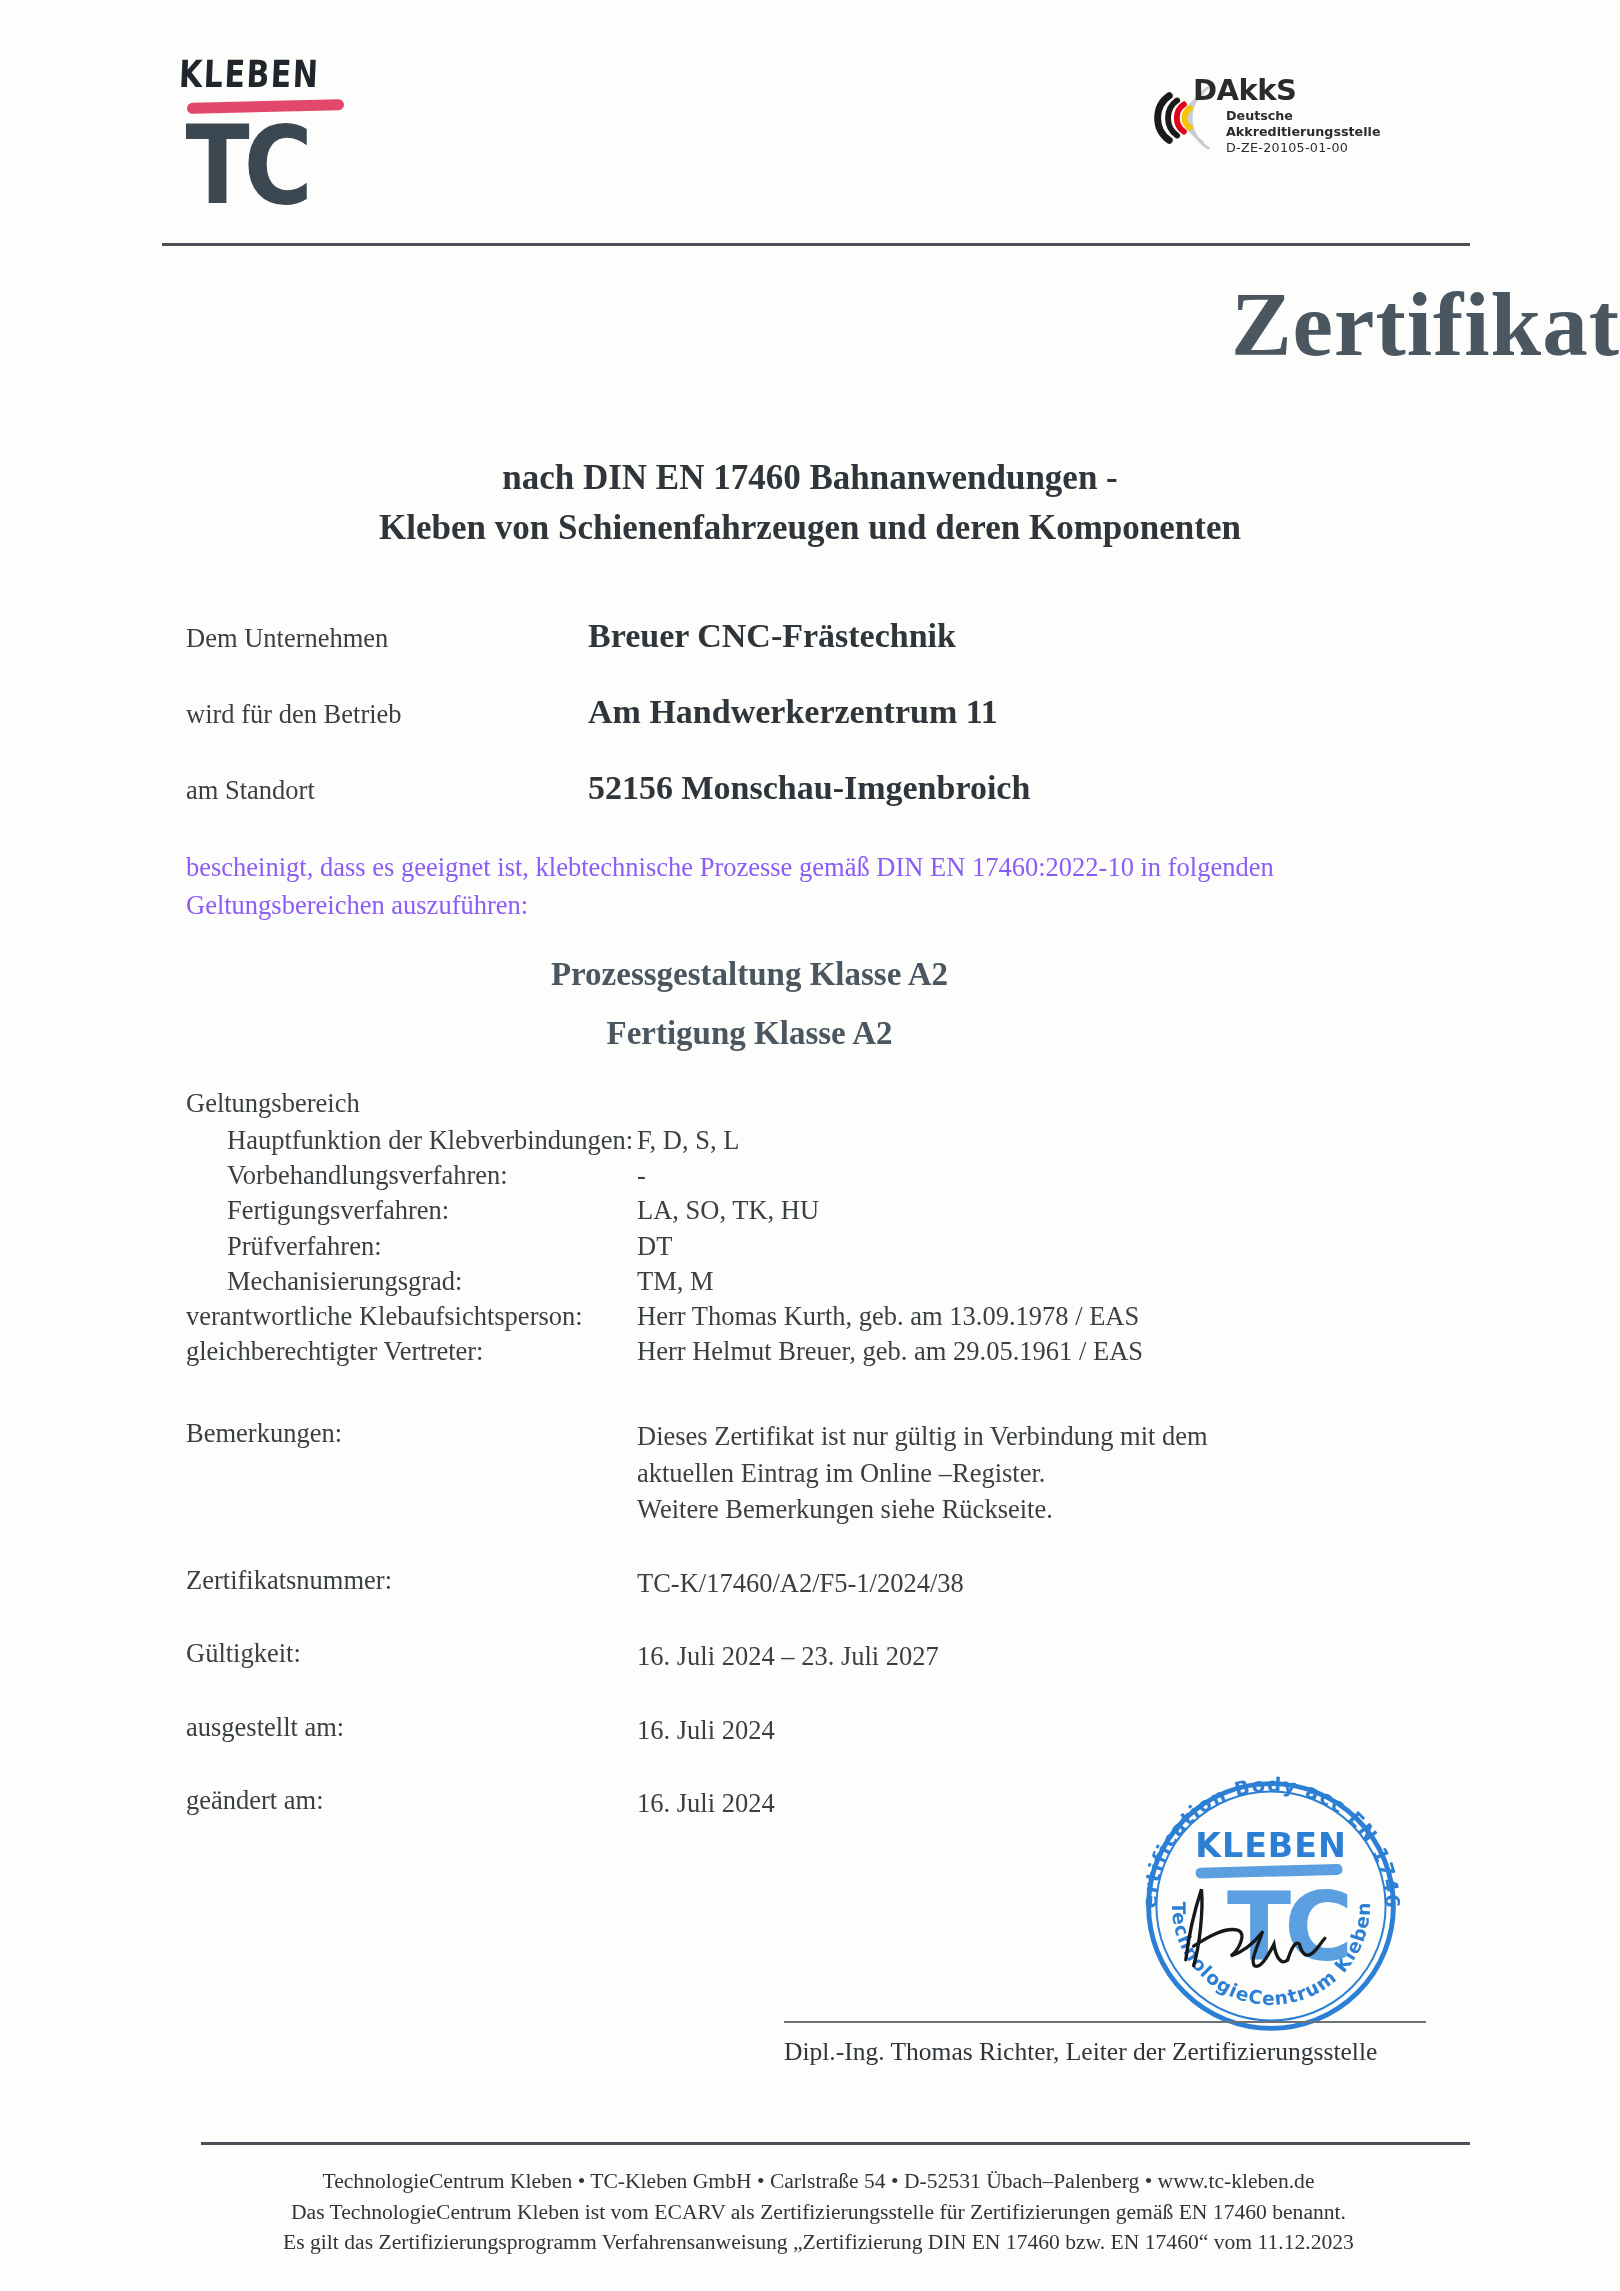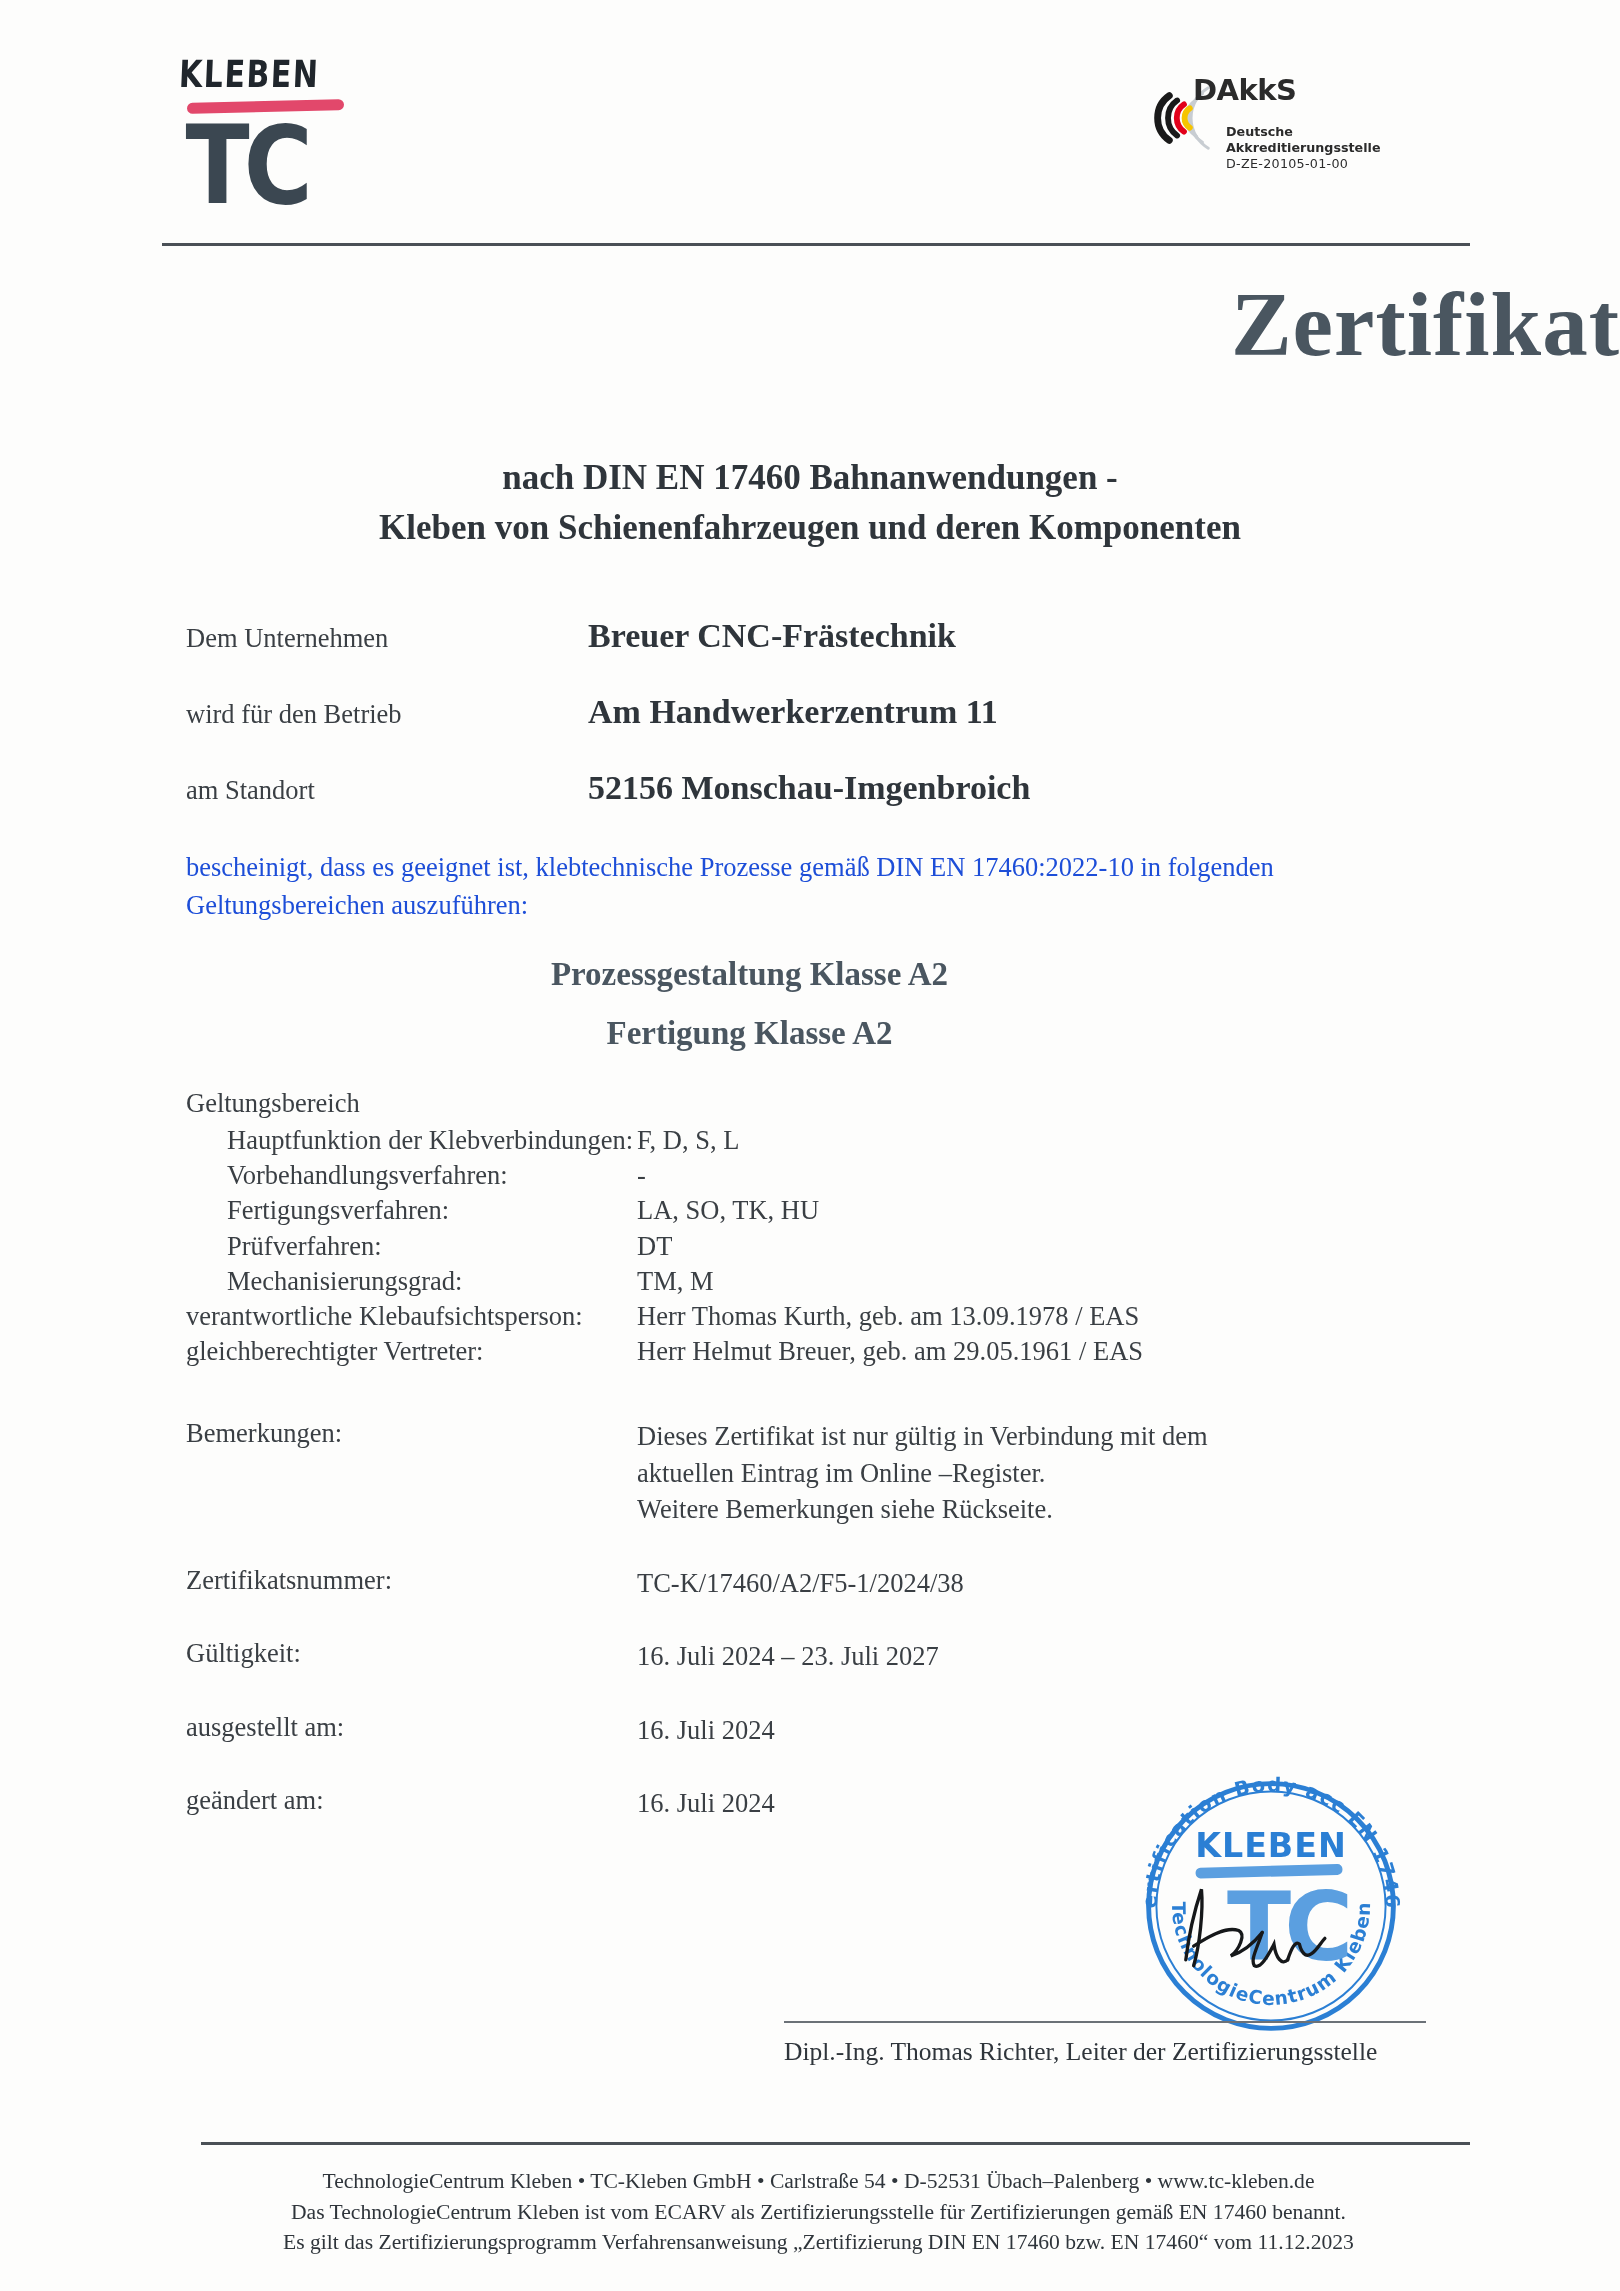--- a/index.html
+++ b/index.html
@@ -101,7 +101,7 @@
     line-height: 1;
   }
   .dakks-sub {
-    margin-top: 19px;
+    margin-top: 3px;
     margin-left: 33px;
     font-family: "DejaVu Sans", sans-serif;
     font-size: 12.7px;

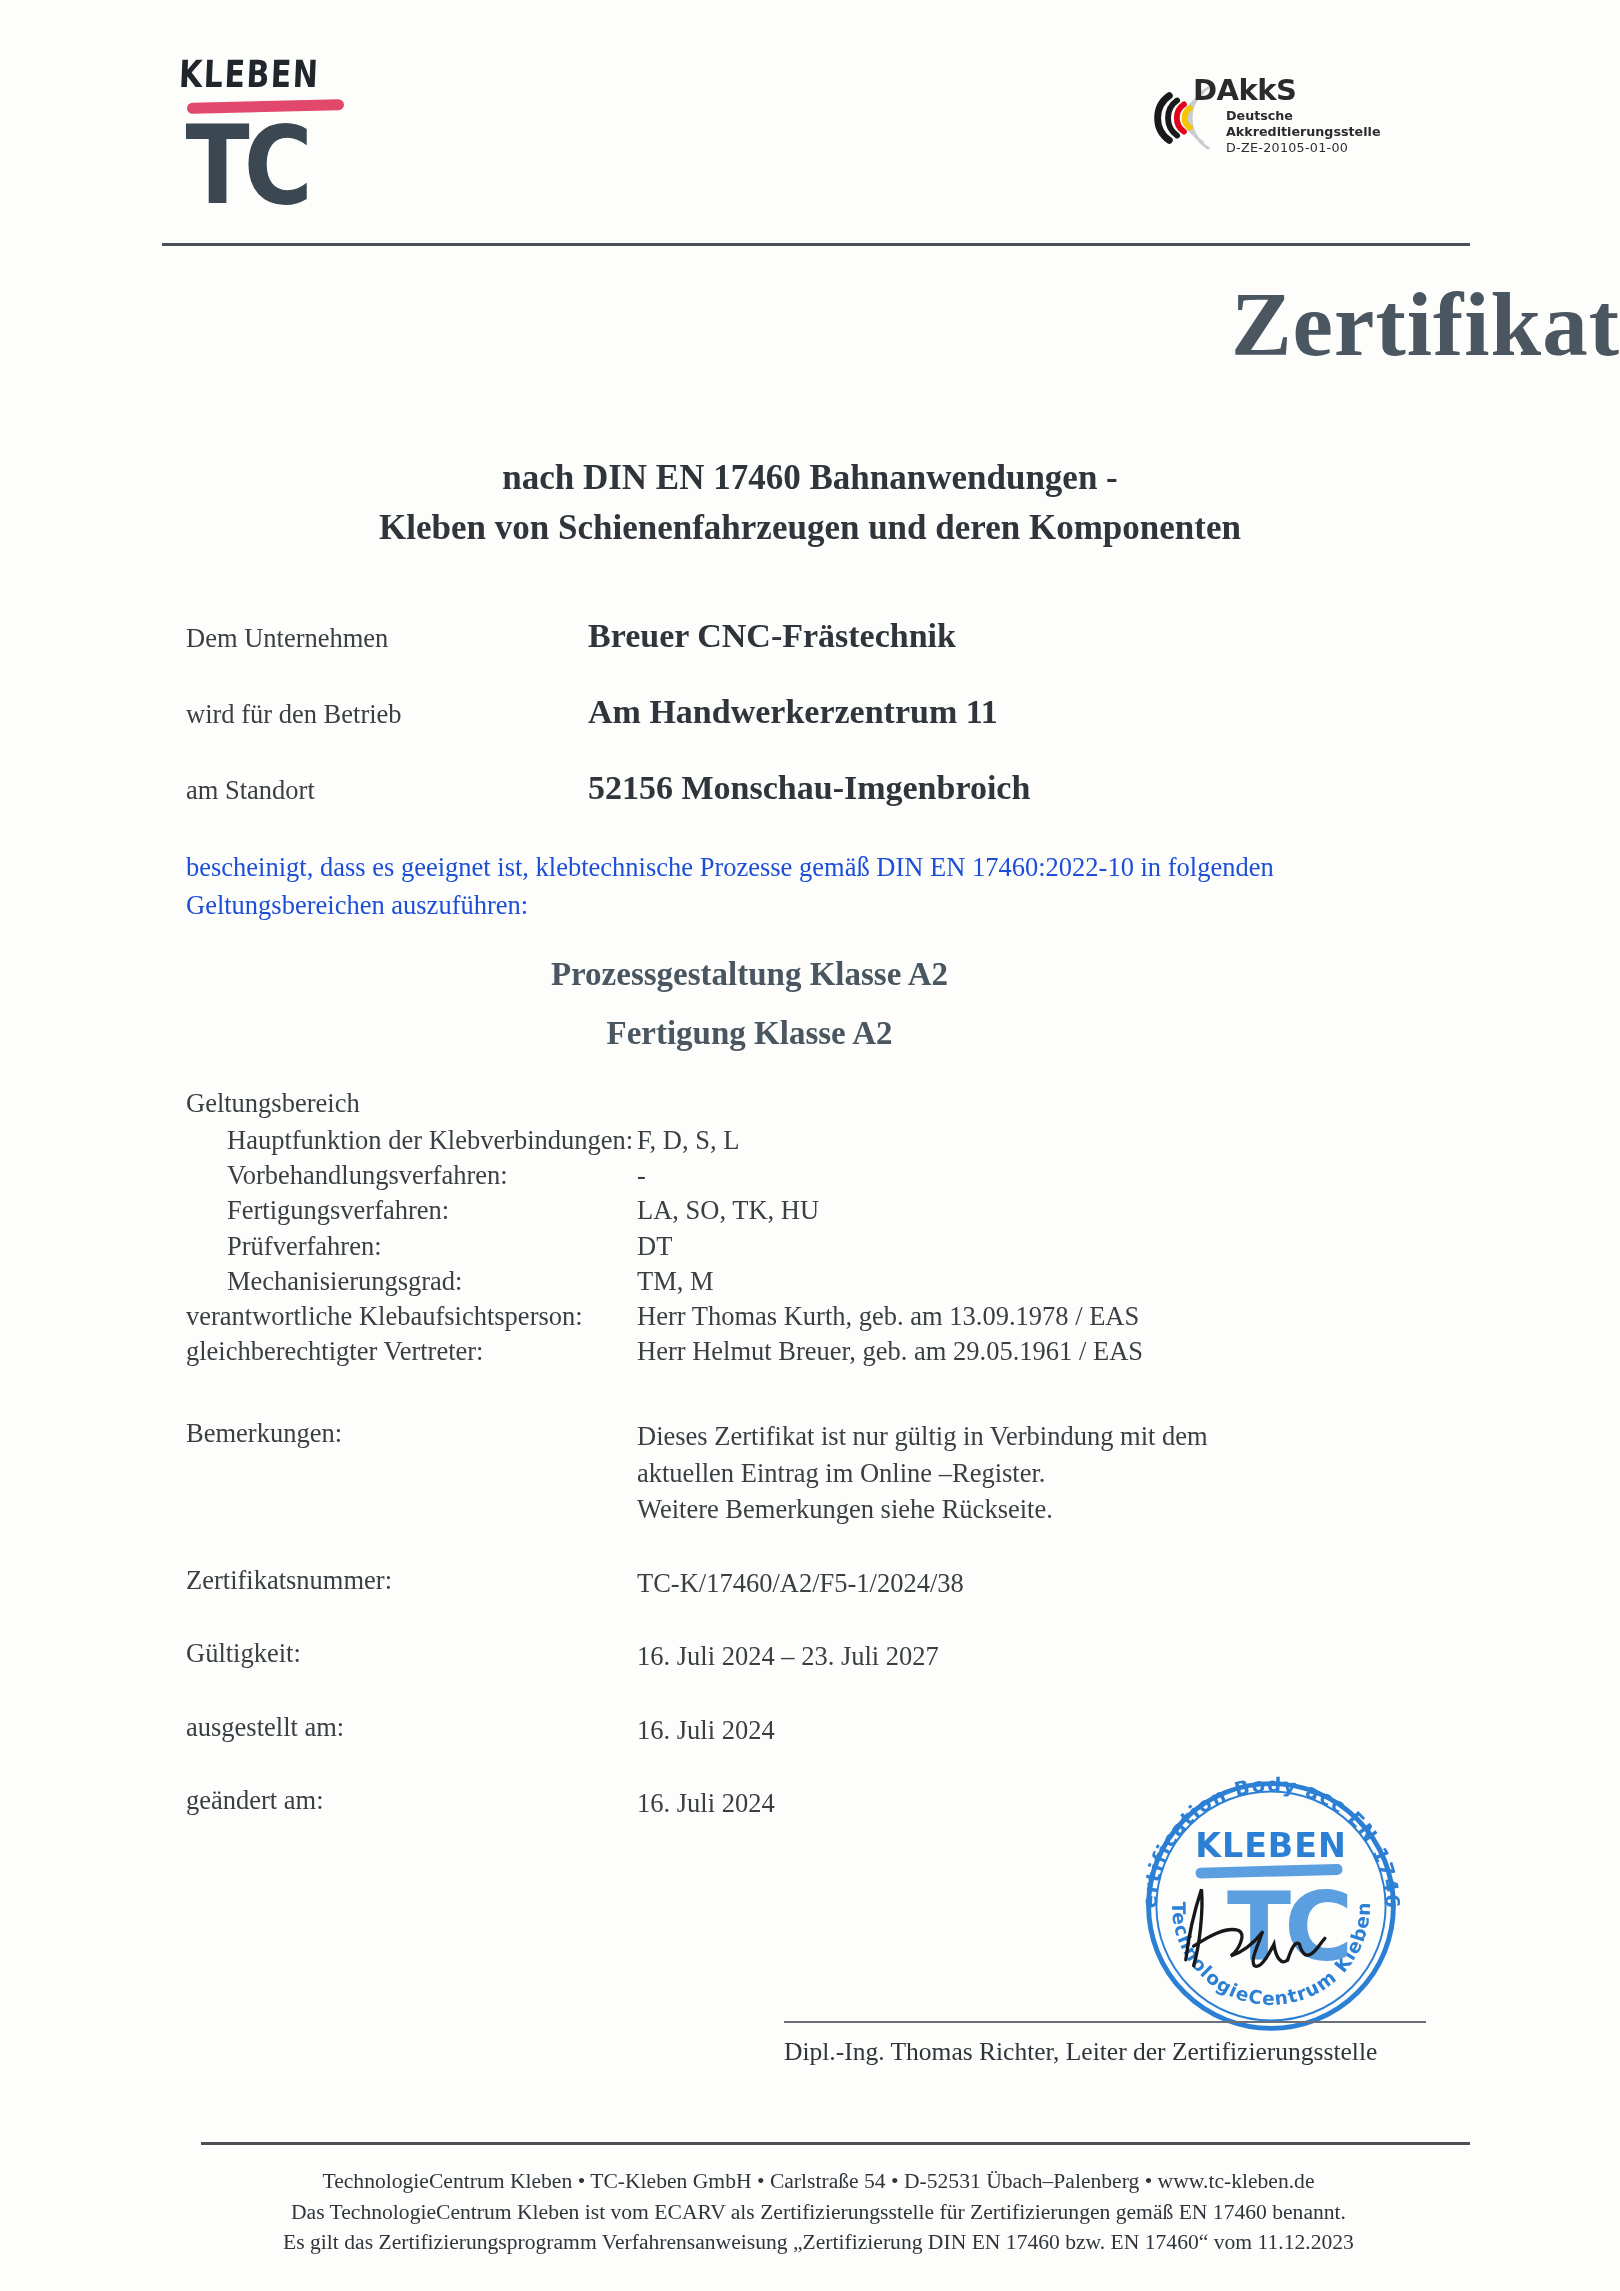--- a/index.html
+++ b/index.html
@@ -184,7 +184,7 @@
     width: 1245px;
     font-size: 26.5px;
     line-height: 1.45;
-    color: #1d4ed8;
+    color: #8b5cf6;
   }
 
   .scope-classes {

